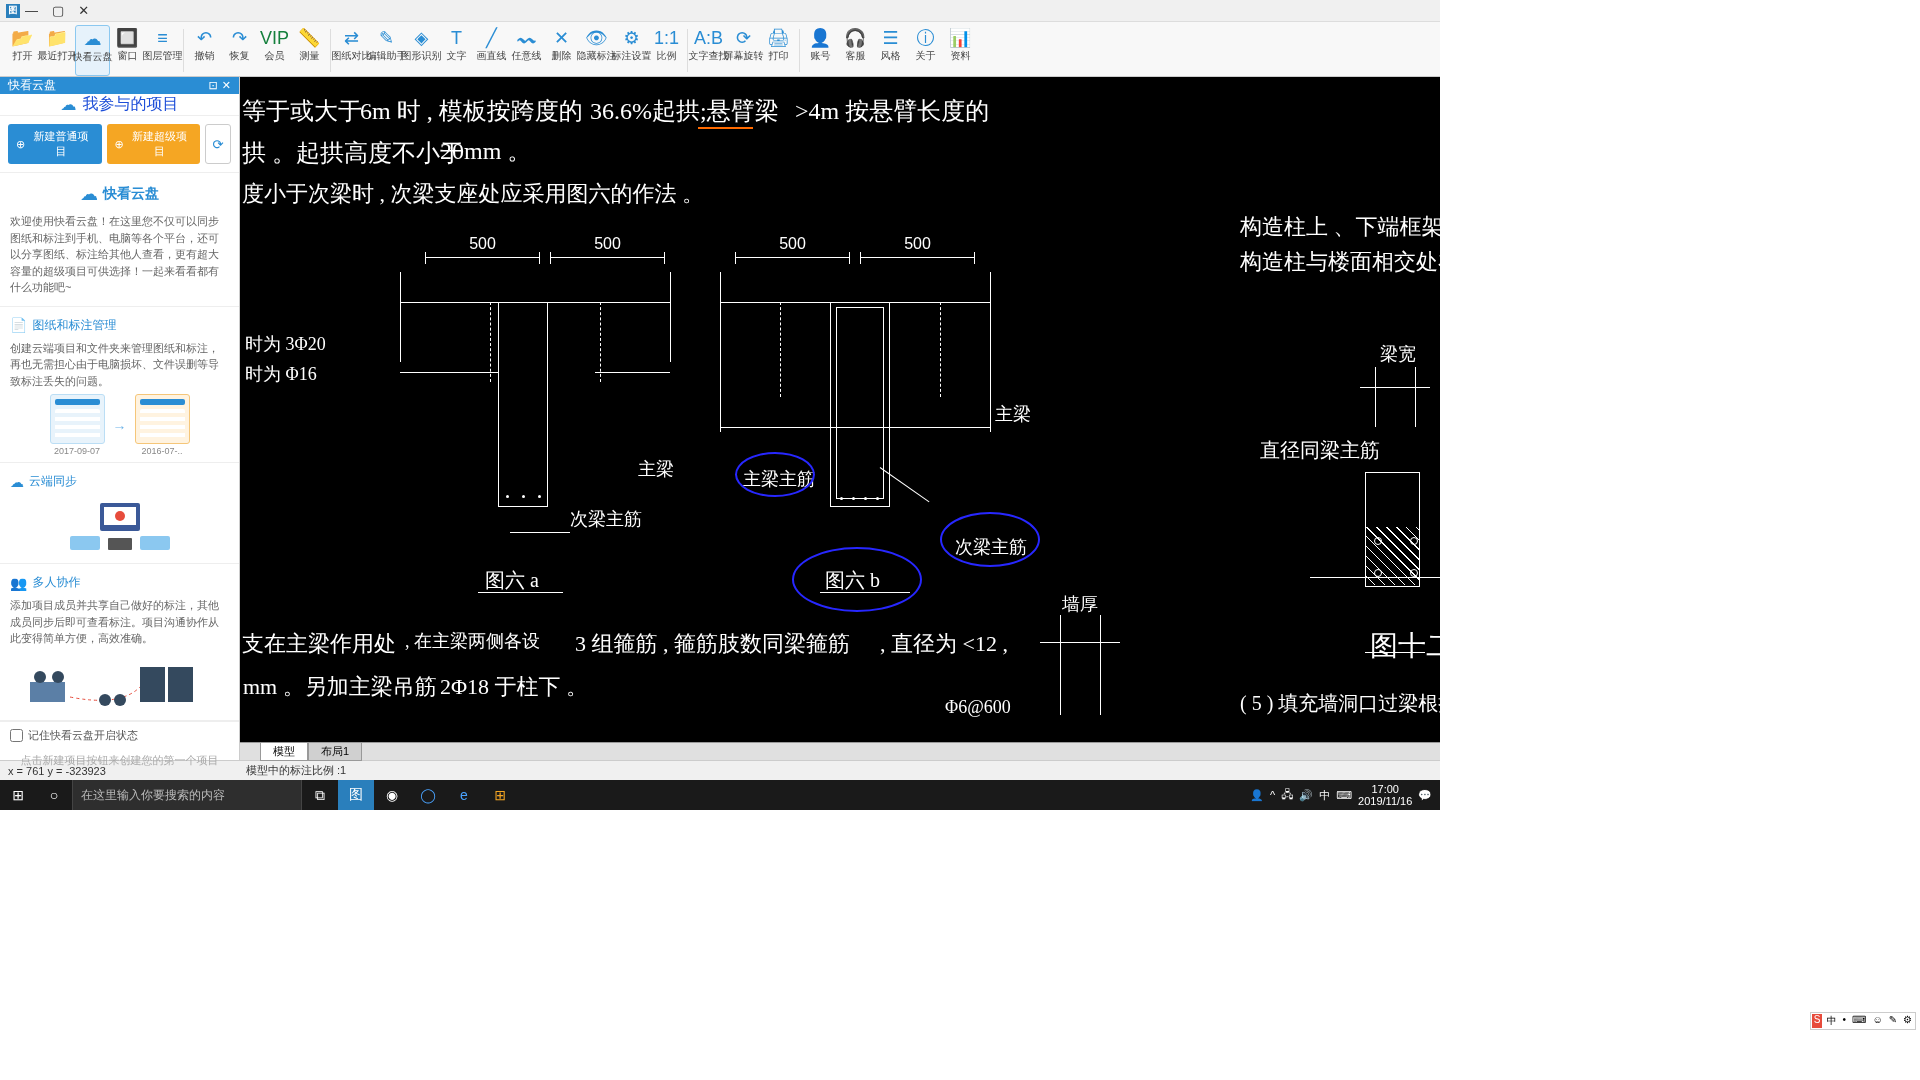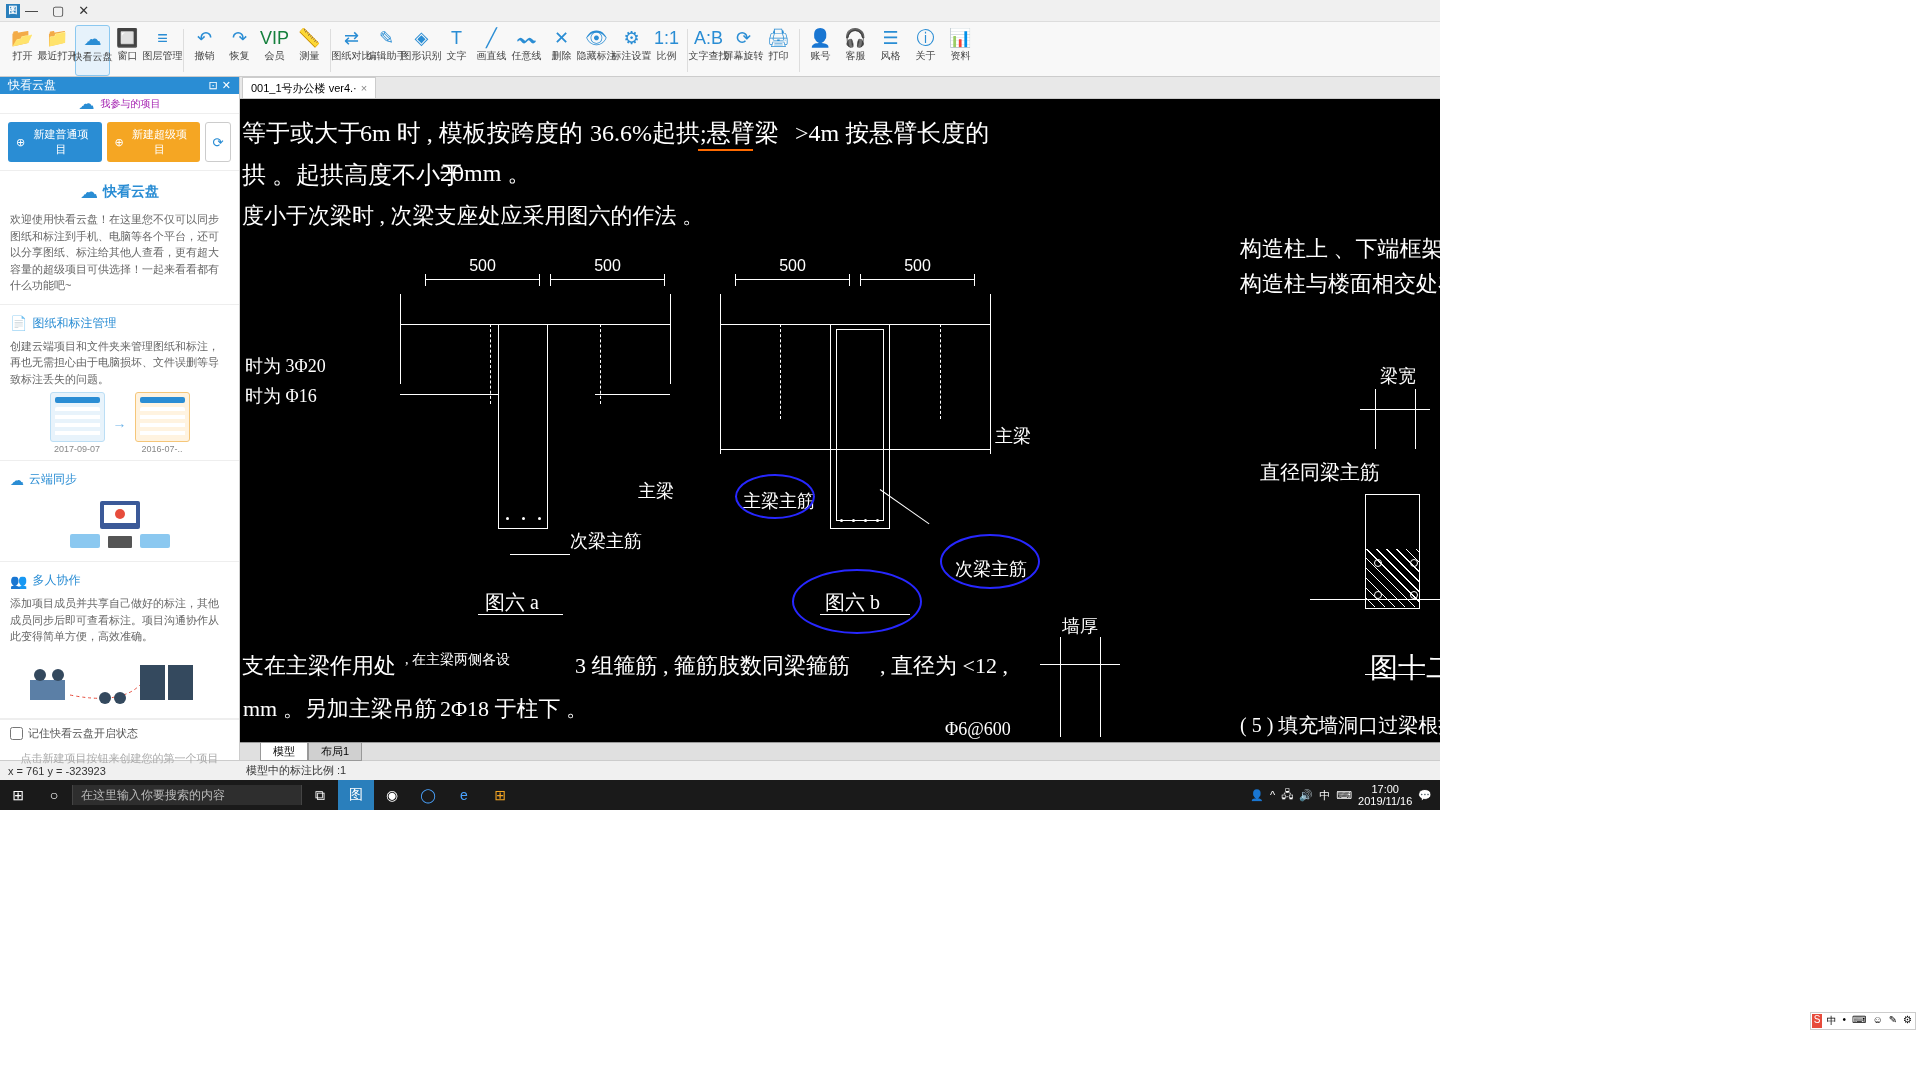--- a/index.html
+++ b/index.html
@@ -323,12 +323,6 @@
   </div>
 
   <div class="canvas-wrap">
-    <div class="file-tabs">
-      <div class="file-tab">
-        <span>001_1号办公楼 ver4.·</span>
-        <span class="close-x">×</span>
-      </div>
-    </div>
     <div class="canvas" id="canvas">
         <div class="ctext" style="left: 2px; top: 18px; font-size: 24px;">等于或大于</div>
         <div class="ctext" style="left: 120px; top: 18px; font-size: 24px;">6m 时 , 模板按跨度的</div>

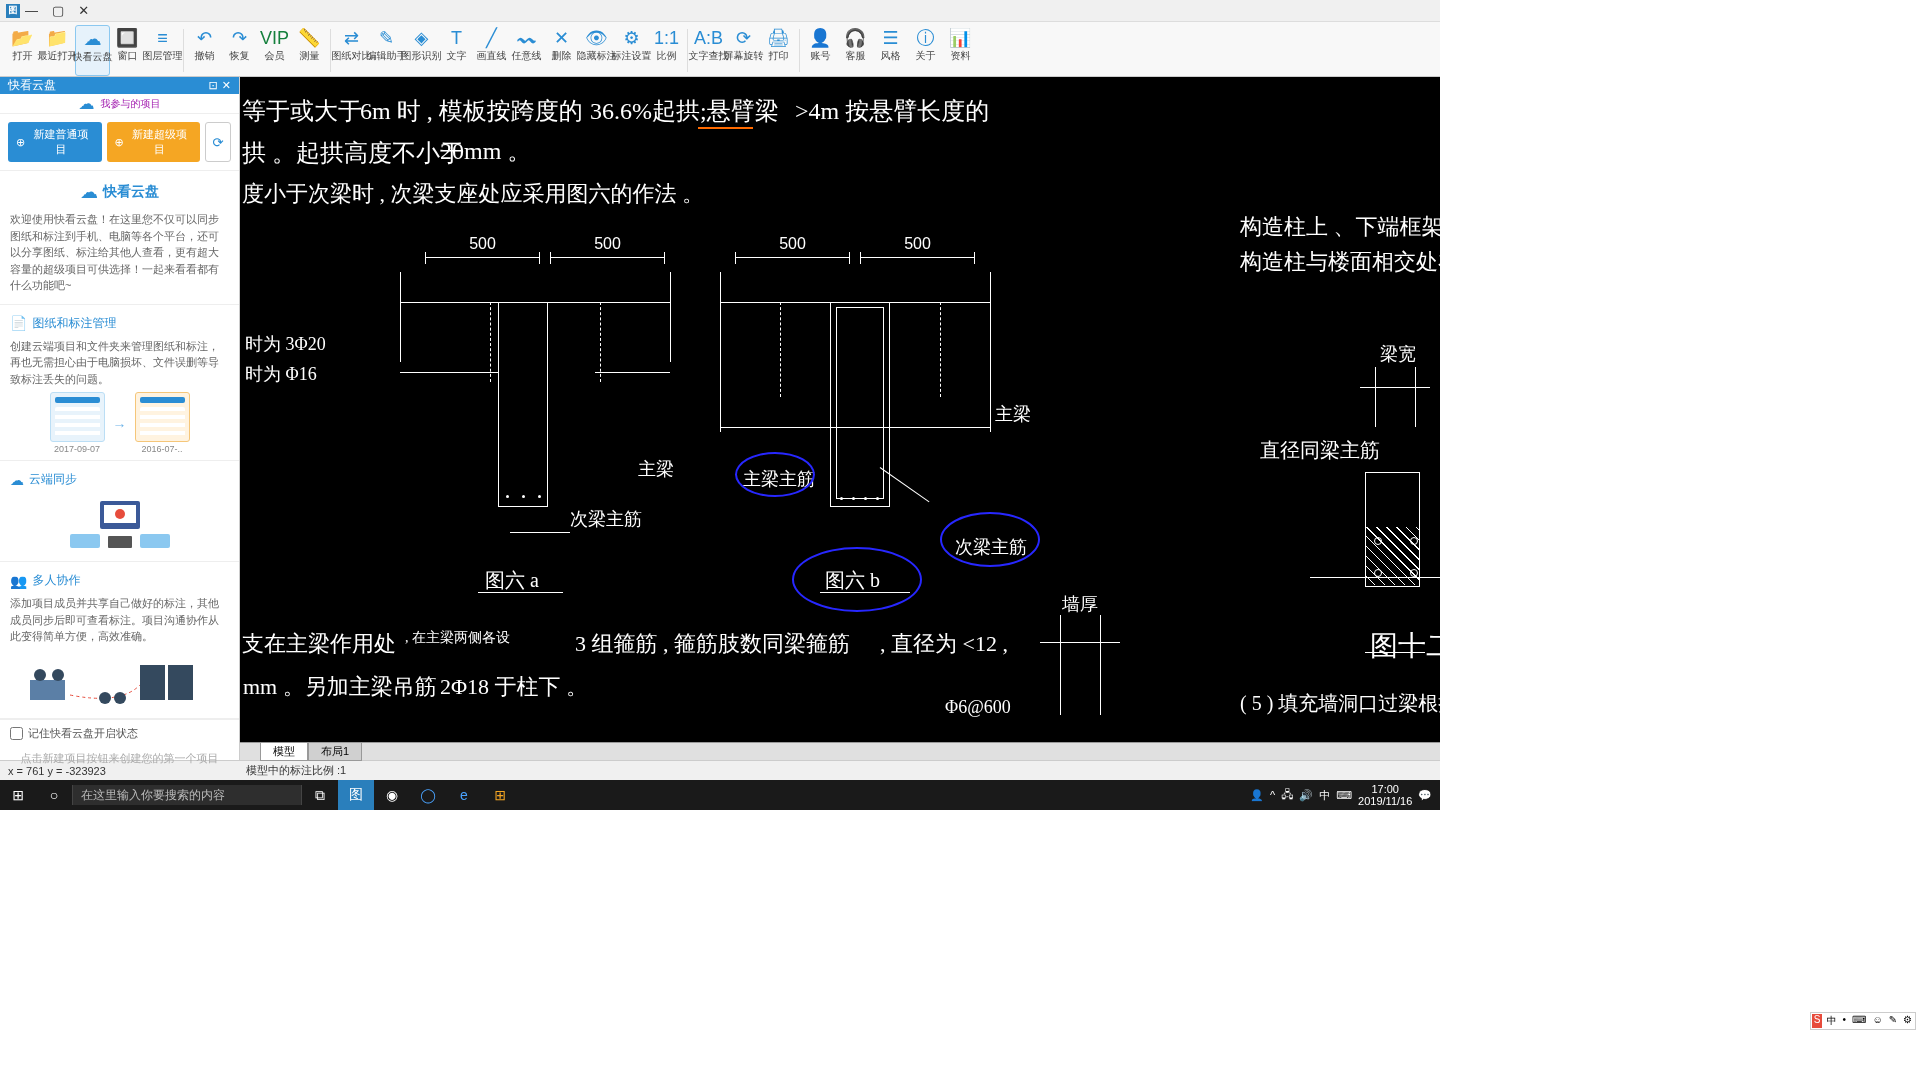--- a/index.html
+++ b/index.html
@@ -30,7 +30,7 @@
 
 .projects-bar { height: 30px; display: flex; align-items: center; justify-content: center; border-bottom: 1px solid #eee; }
 .projects-bar .cloud-ico { color: #2a8dd4; font-size: 16px; margin-right: 6px; }
-.projects-bar .txt { font-size: 10px; color: #a21caf; font-family: Liberation Mono, monospace; }
+.projects-bar .txt { font-size: 16px; color: #1d4ed8; font-family: Liberation Mono, monospace; }
 
 .new-project-row { padding: 8px; display: flex; gap: 5px; border-bottom: 1px solid #eee; }
 .btn-blue { background: #2a8dd4; color: #fff; border: none; border-radius: 3px; padding: 5px 8px; font-size: 11px; cursor: pointer; display: flex; align-items: center; gap: 3px; }

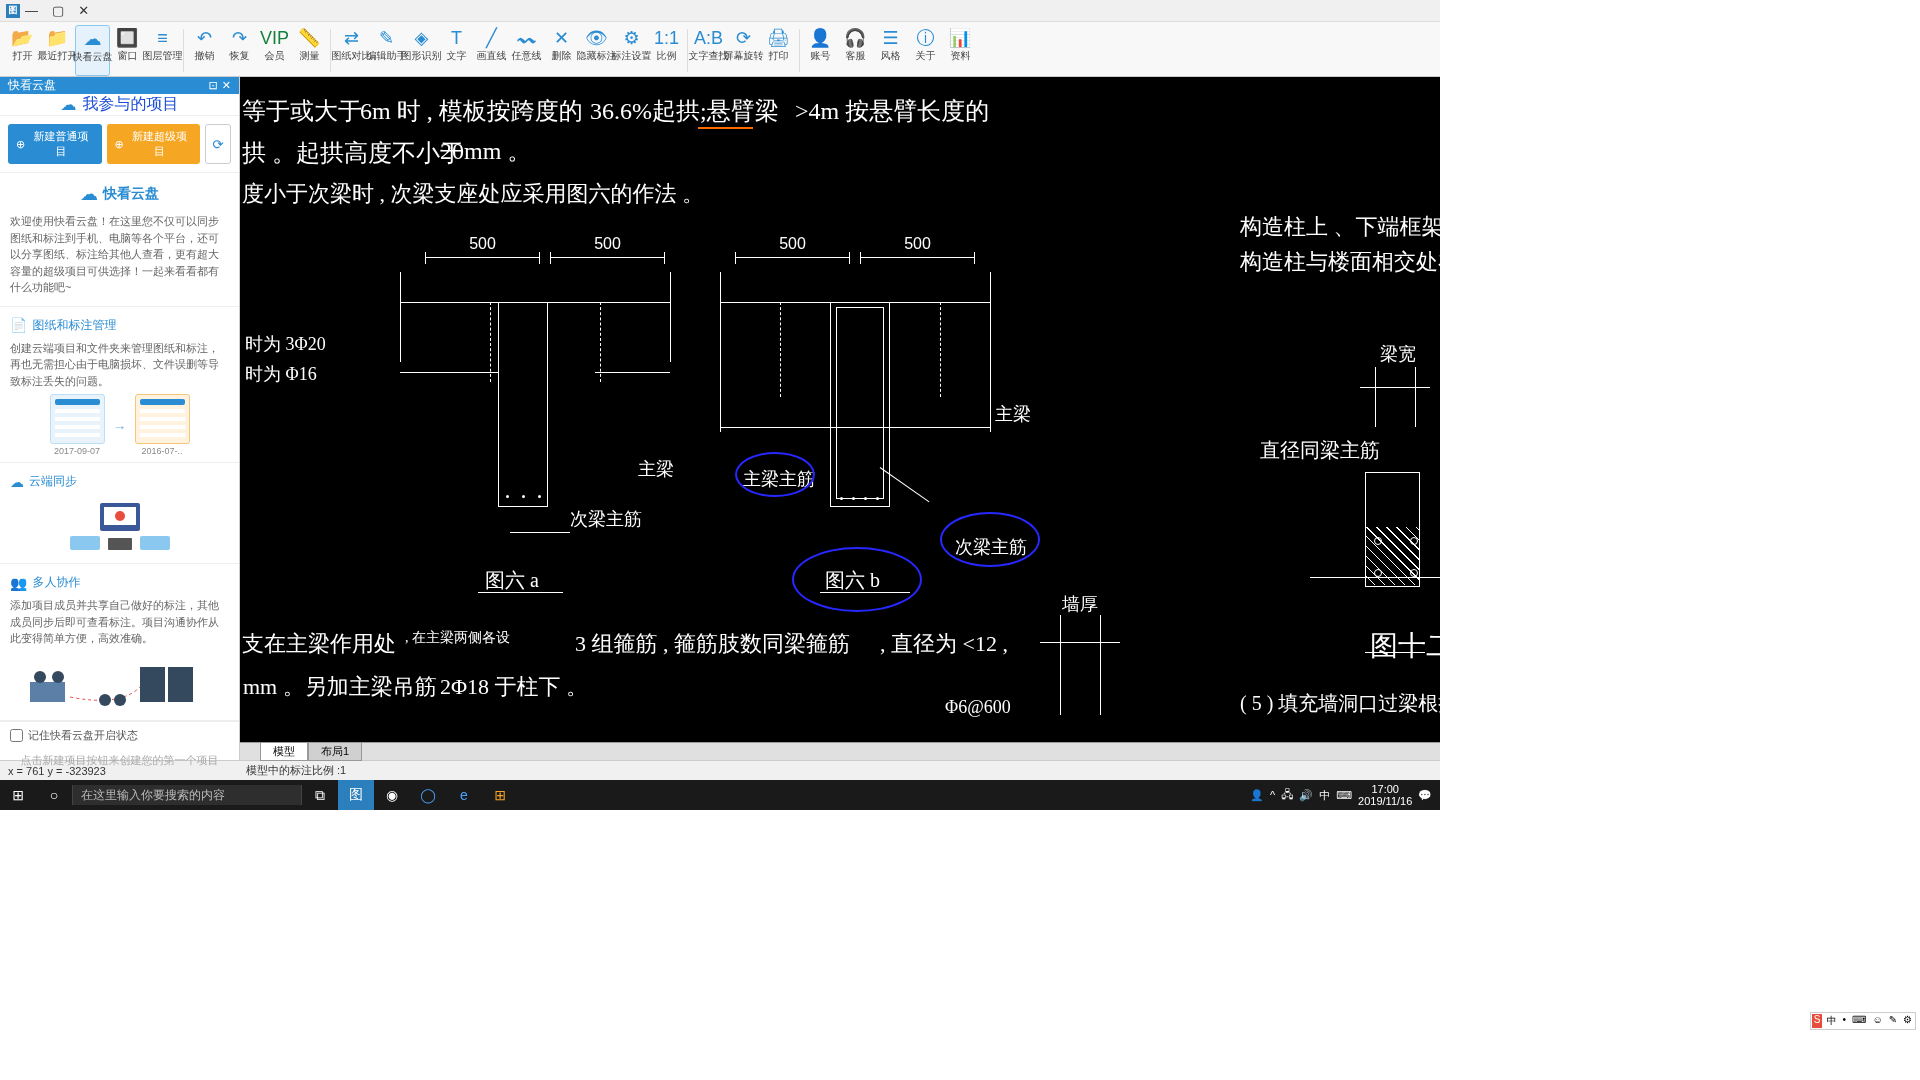--- a/index.html
+++ b/index.html
@@ -380,7 +380,7 @@
         <div class="blue-ink" style="left: 552px; top: 470px; width: 130px; height: 65px;"></div>
         <div class="blue-ink" style="left: 700px; top: 435px; width: 100px; height: 55px;"></div>
         <div class="ctext" style="left: 2px; top: 552px; font-size: 22px;">支在主梁作用处</div>
-        <div class="ctext" style="left: 165px; top: 552px; font-size: 14px; text-align: right;">, 在主梁两侧各设</div>
+        <div class="ctext" style="left: 165px; top: 552px; font-size: 18px; text-align: right;">, 在主梁两侧各设</div>
         <div class="ctext" style="left: 335px; top: 552px; font-size: 22px;">3 组箍筋 , 箍筋肢数同梁箍筋</div>
         <div class="ctext" style="left: 640px; top: 552px; font-size: 22px;">, 直径为 &lt;12 ,</div>
         <div class="ctext" style="left: 3px; top: 595px; font-size: 22px;">mm 。另加主梁吊筋</div>

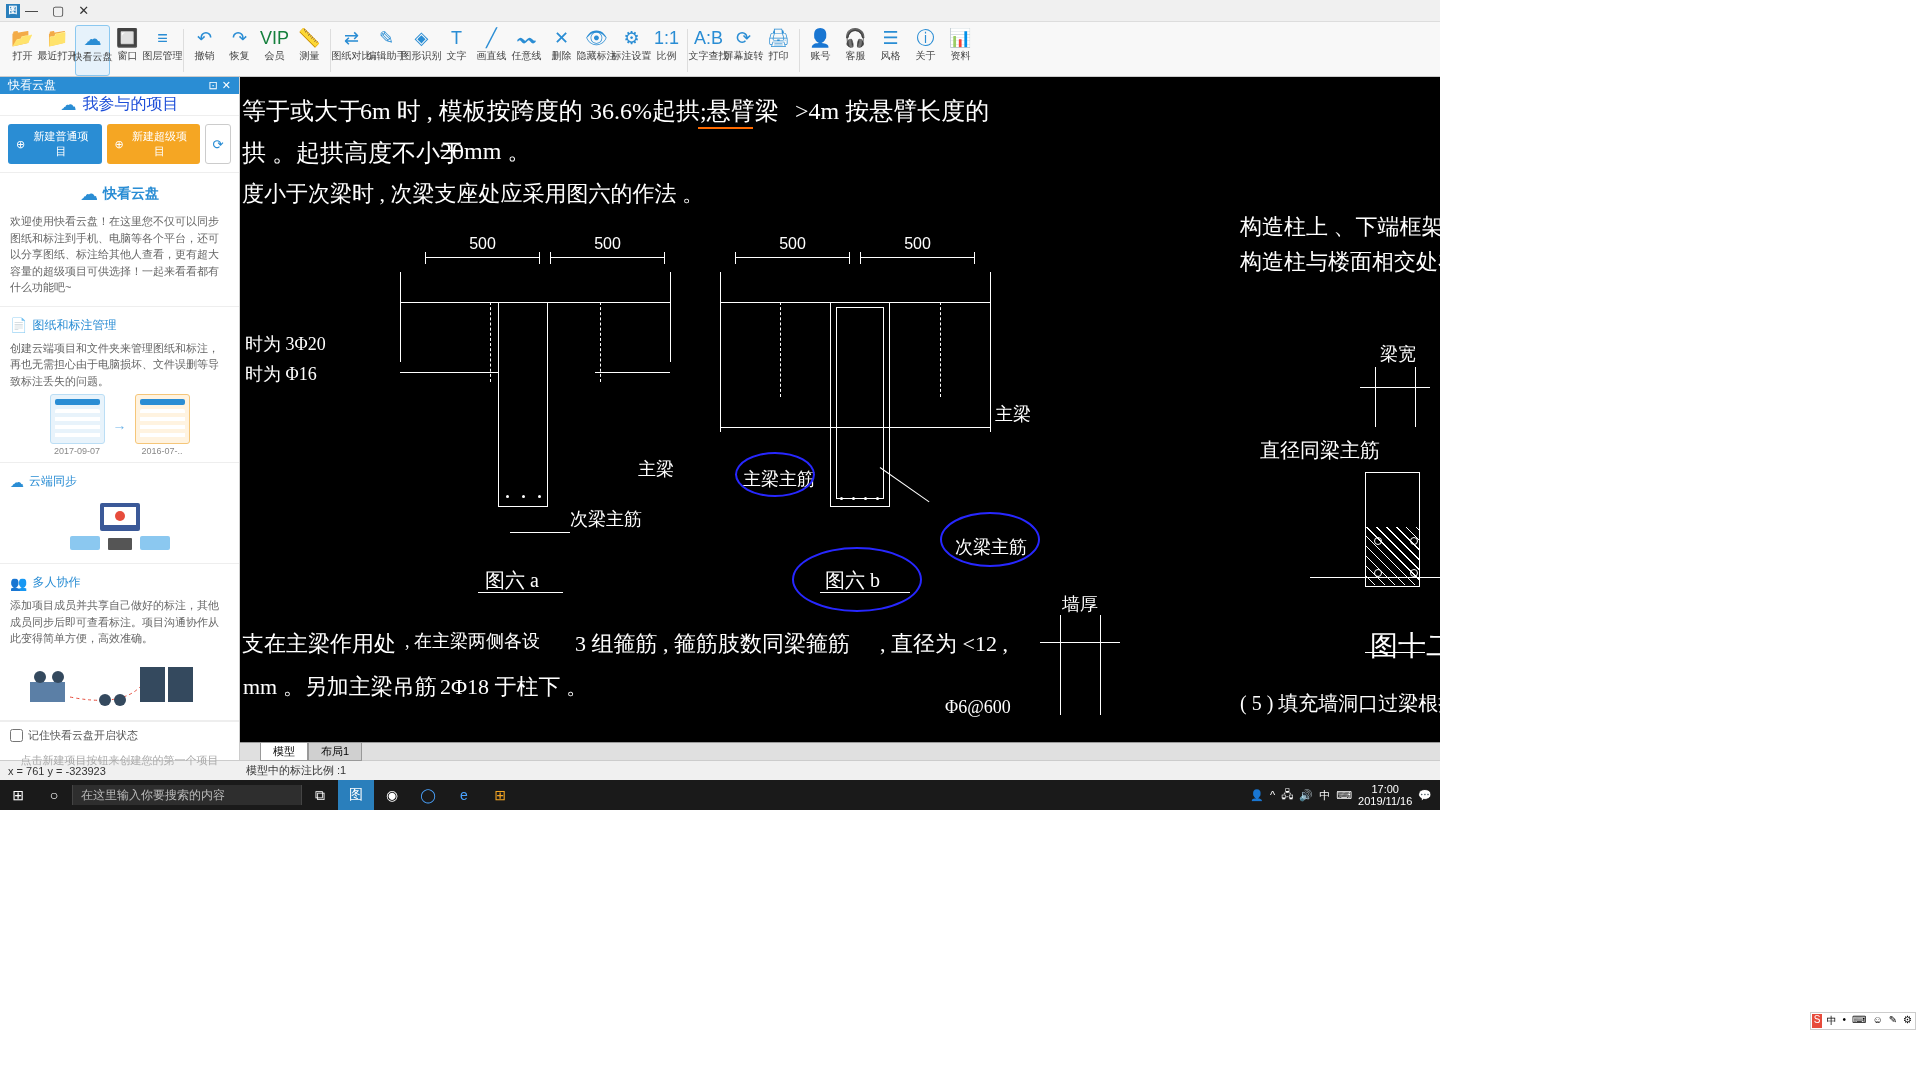--- a/index.html
+++ b/index.html
@@ -90,7 +90,7 @@
 
 .taskbar { height: 30px; background: #1a1a1a; display: flex; align-items: center; color: #fff; }
 .task-ico { width: 36px; height: 30px; display: flex; align-items: center; justify-content: center; cursor: pointer; font-size: 14px; }
-.task-search { flex: 0 0 230px; height: 20px; background: #2e2e2e; display: flex; align-items: center; padding: 0 8px; gap: 6px; color: #bbb; font-size: 12px; border-left: 1px solid #444; border-right: 1px solid #444; }
+.task-search { flex: 0 0 230px; height: 30px; background: #2e2e2e; display: flex; align-items: center; padding: 0 8px; gap: 6px; color: #bbb; font-size: 12px; border-left: 1px solid #444; border-right: 1px solid #444; }
 .task-right { margin-left: auto; display: flex; align-items: center; gap: 6px; font-size: 11px; padding-right: 8px; }
 .clock { text-align: center; line-height: 1.1; }
 .tray-top { position: absolute; right: 4px; bottom: 50px; background: #fff; border: 1px solid #ccc; padding: 1px; display: flex; gap: 2px; font-size: 10px; }

